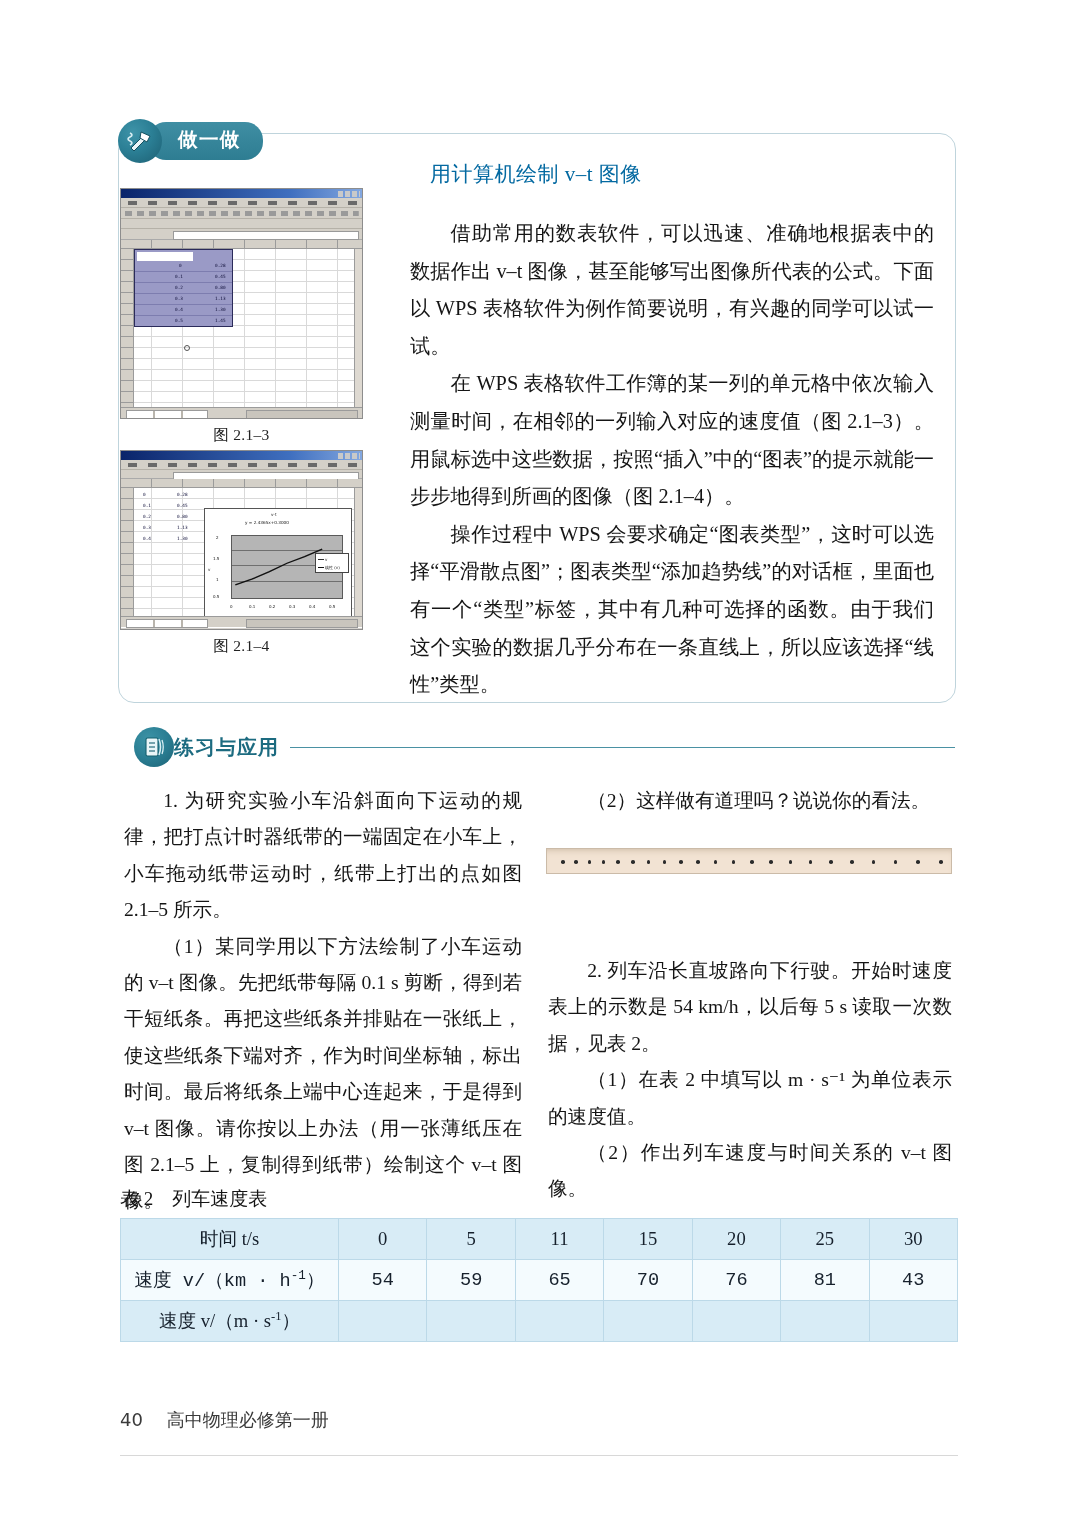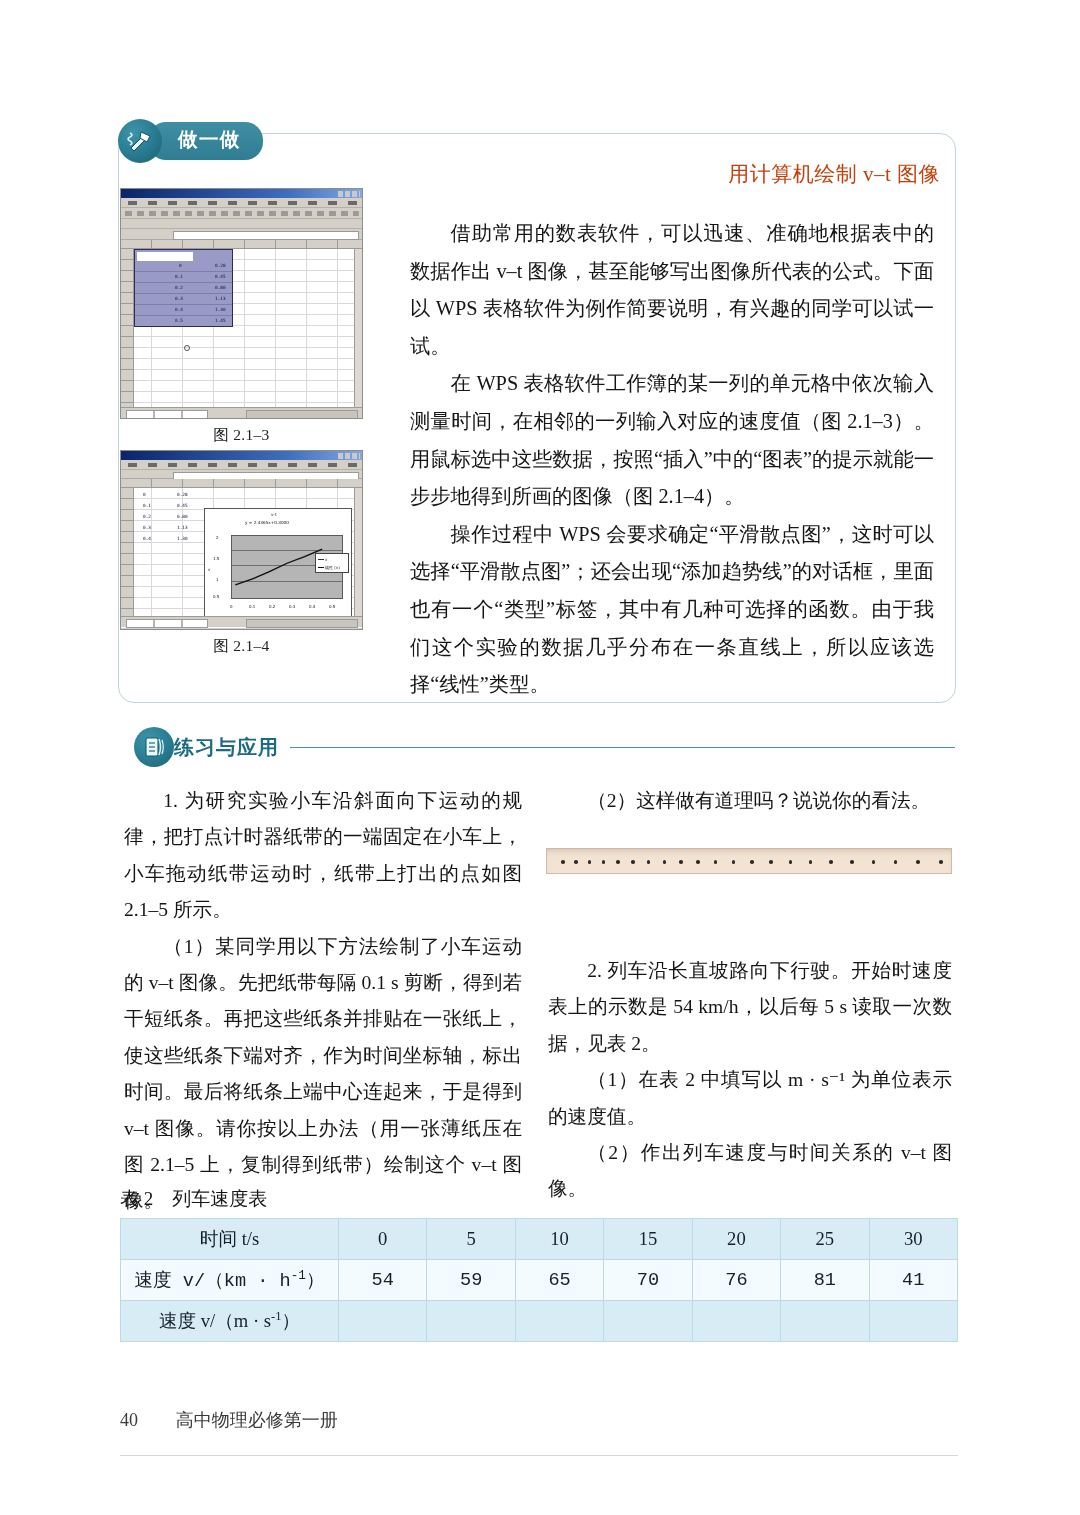--- a/index.html
+++ b/index.html
@@ -103,8 +103,8 @@
 
   
   .hd-title {
-    position:absolute; left:430px; top:160px; width:510px; text-align:right;
-    font-size: 21px; letter-spacing: .5px; color:#c2410c;
+    position:absolute; left:430px; top:160px; width:510px; text-align:left;
+    font-size: 21px; letter-spacing: .5px; color:#0369a1;
   }
   .body-col {
     position:absolute; left:410px; top:215px; width:524px;

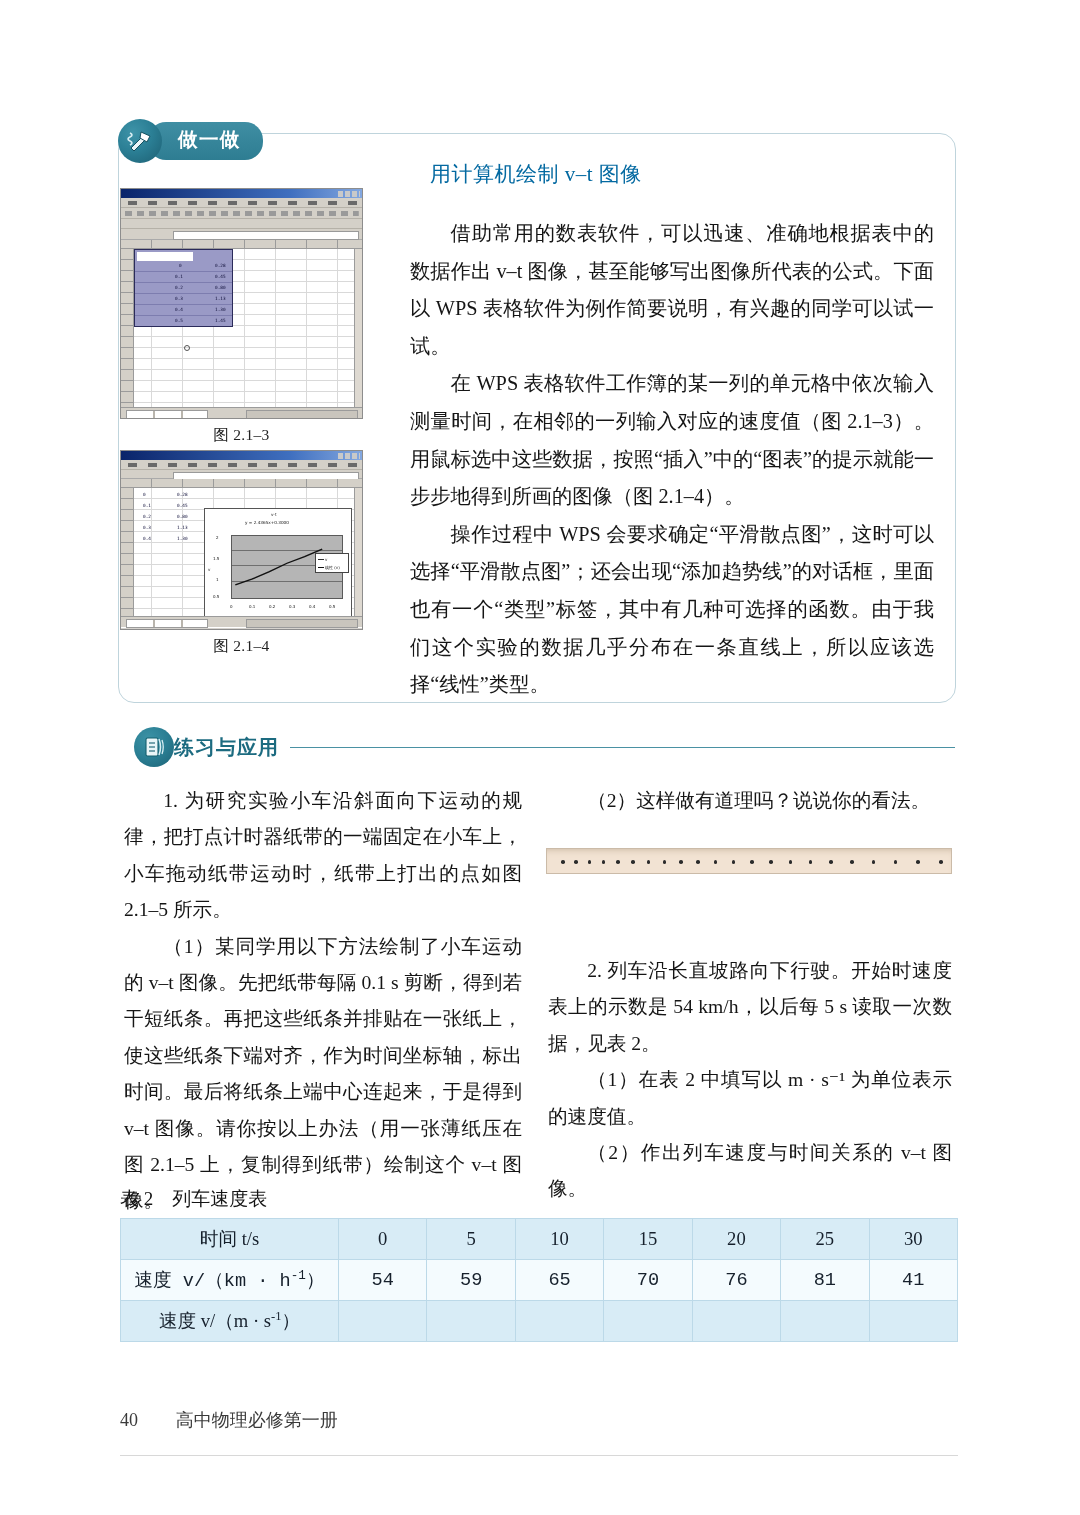--- a/index.html
+++ b/index.html
@@ -272,7 +272,7 @@
   <div class="body-col">
     <p>借助常用的数表软件，可以迅速、准确地根据表中的数据作出 v–t 图像，甚至能够写出图像所代表的公式。下面以 WPS 表格软件为例作简要说明，有兴趣的同学可以试一试。</p>
     <p>在 WPS 表格软件工作簿的某一列的单元格中依次输入测量时间，在相邻的一列输入对应的速度值（图 2.1–3）。用鼠标选中这些数据，按照“插入”中的“图表”的提示就能一步步地得到所画的图像（图 2.1–4）。</p>
-    <p>操作过程中 WPS 会要求确定“平滑散点图”，这时可以选择“平滑散点图”；还会出现“添加趋势线”的对话框，里面也有一个“类型”标签，其中有几种可选择的函数。由于我们这个实验的数据几乎分布在一条直线上，所以应该选择“线性”类型。</p>
+    <p>操作过程中 WPS 会要求确定“图表类型”，这时可以选择“平滑散点图”；图表类型“添加趋势线”的对话框，里面也有一个“类型”标签，其中有几种可选择的函数。由于我们这个实验的数据几乎分布在一条直线上，所以应该选择“线性”类型。</p>
   </div>
 
   <div class="prac-row">

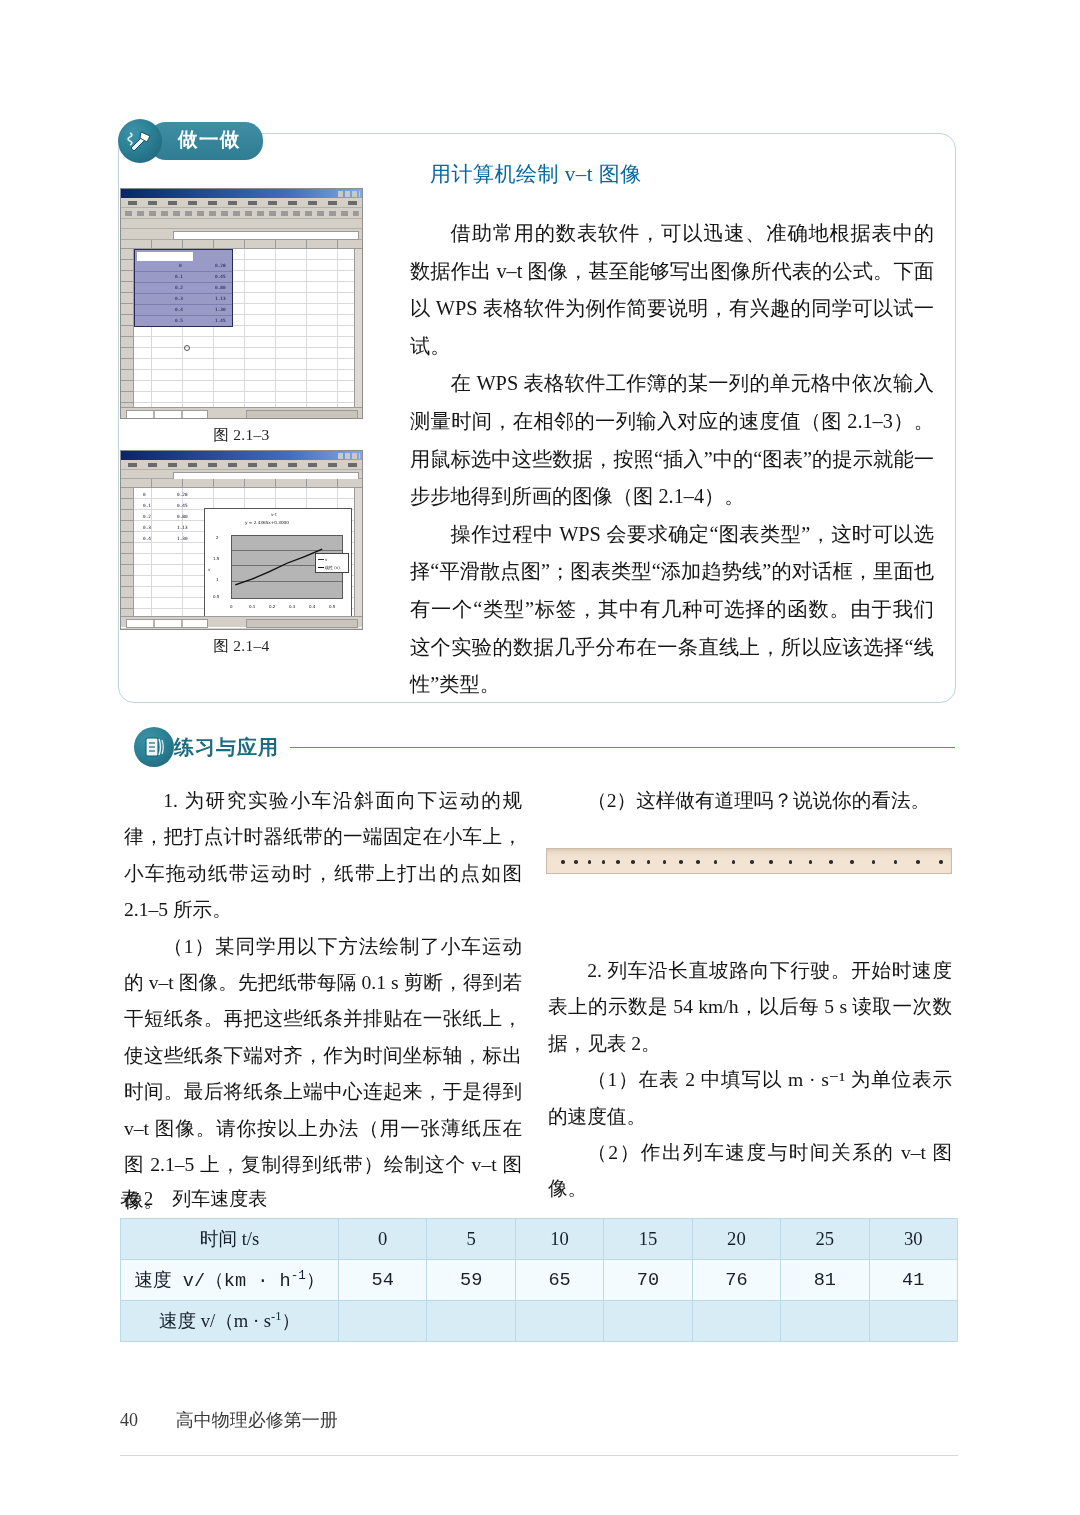--- a/index.html
+++ b/index.html
@@ -339,7 +339,7 @@
       <td class="lbl">时间 t/s</td>
       <td>0</td>
       <td>5</td>
-      <td>10</td>
+      <td>11</td>
       <td>15</td>
       <td>20</td>
       <td>25</td>

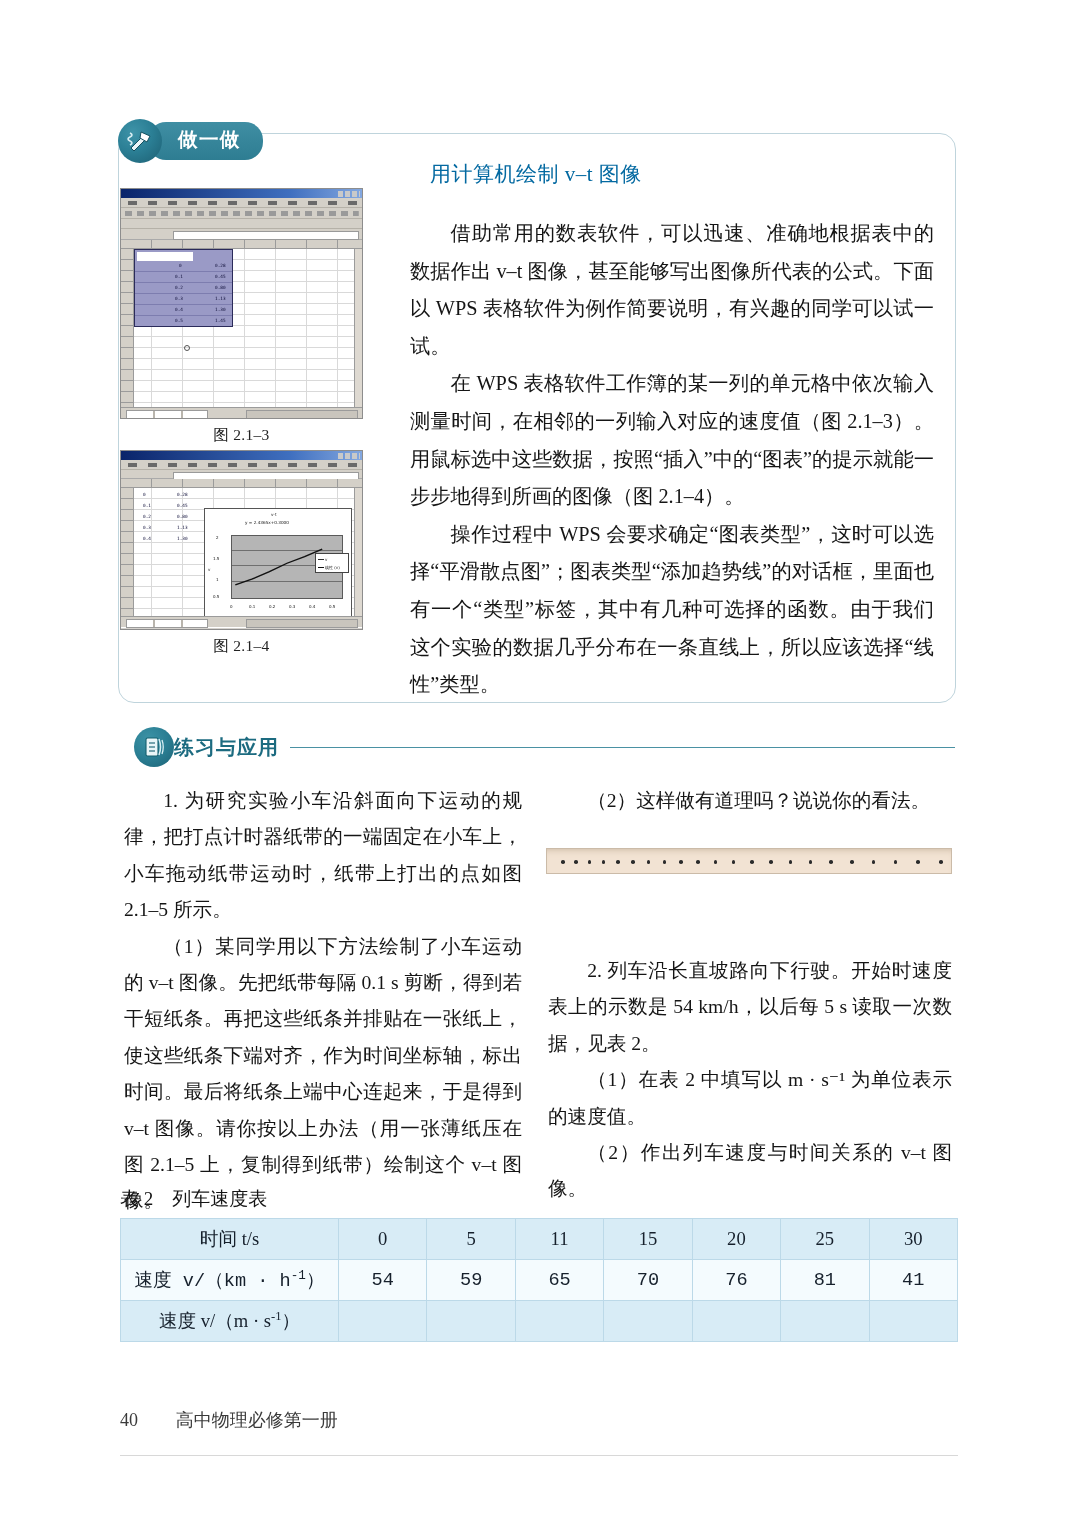--- a/index.html
+++ b/index.html
@@ -353,7 +353,7 @@
       <td>70</td>
       <td>76</td>
       <td>81</td>
-      <td>41</td>
+      <td>43</td>
     </tr>
     <tr class="r-odd">
       <td class="lbl"><span>速度 v/（m · s</span><span class="sup">-1</span>）</td>

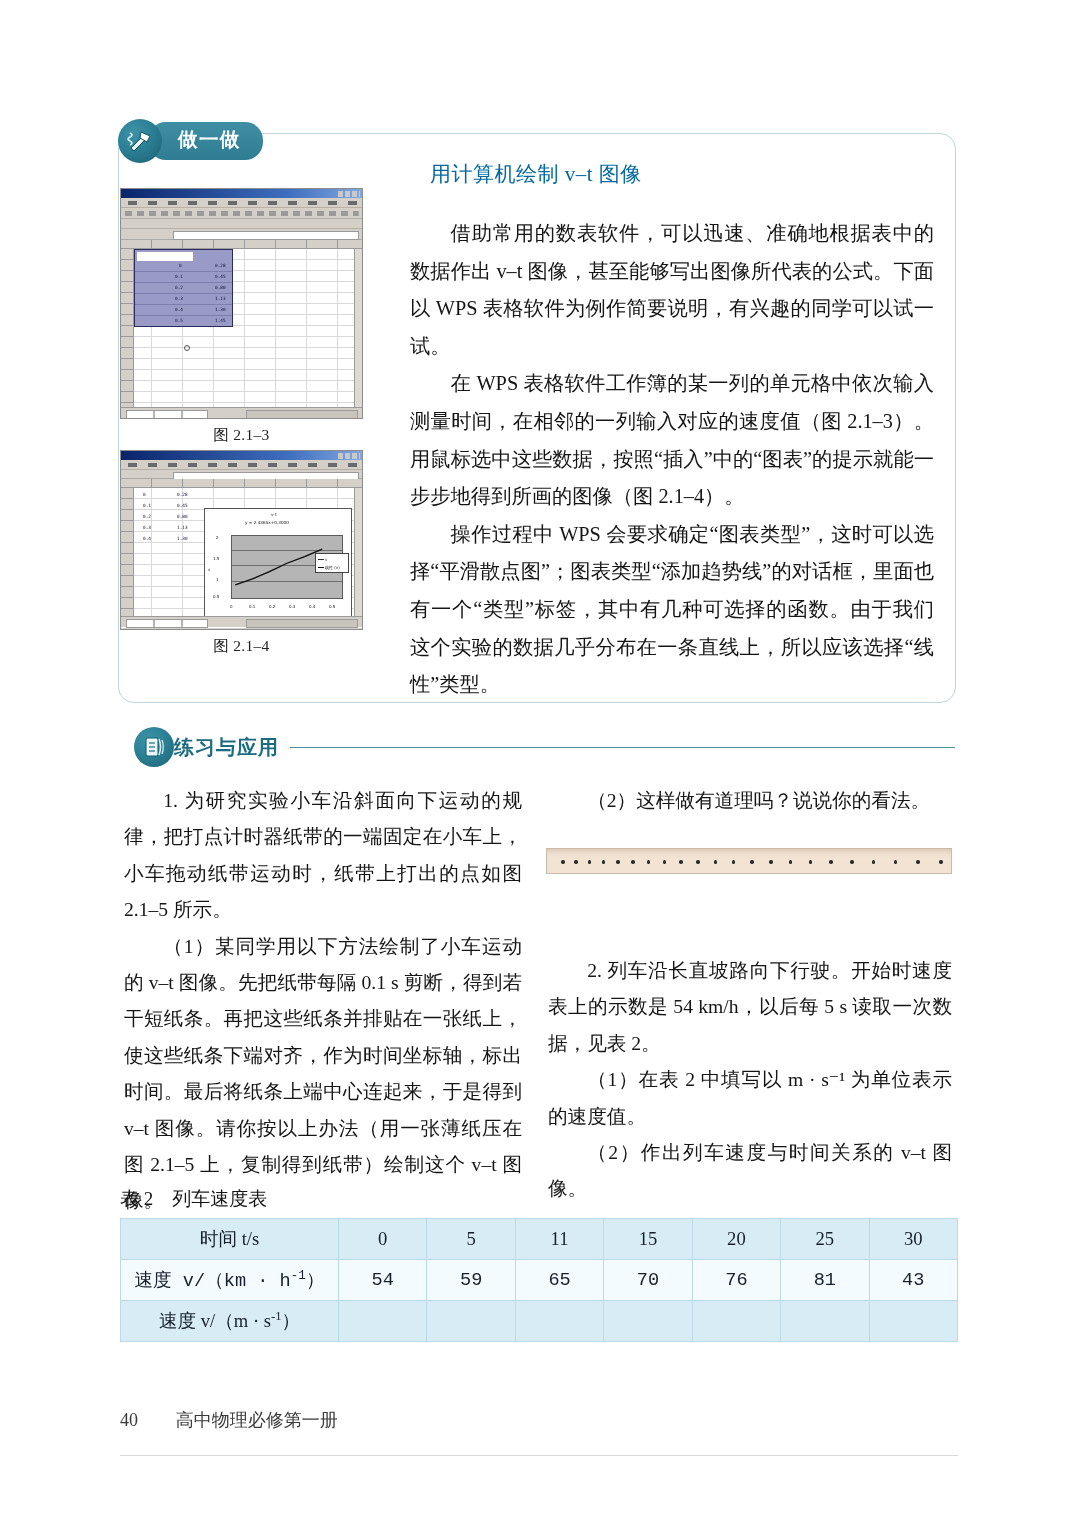--- a/index.html
+++ b/index.html
@@ -153,7 +153,7 @@
 
   .footer { position:absolute; left:120px; top:1408px; font-size:18px; color:#3a3a3a;
             font-family:"DejaVu Sans","Liberation Sans",sans-serif; }
-  .footer .pg { margin-right:32px;font-family:Liberation Serif, serif; }
+  .footer .pg { margin-right:18px; }
   .footrule { position:absolute; left:120px; top:1455px; width:838px; height:1px; background:#d8d8d8; }
 </style>
 </head>

